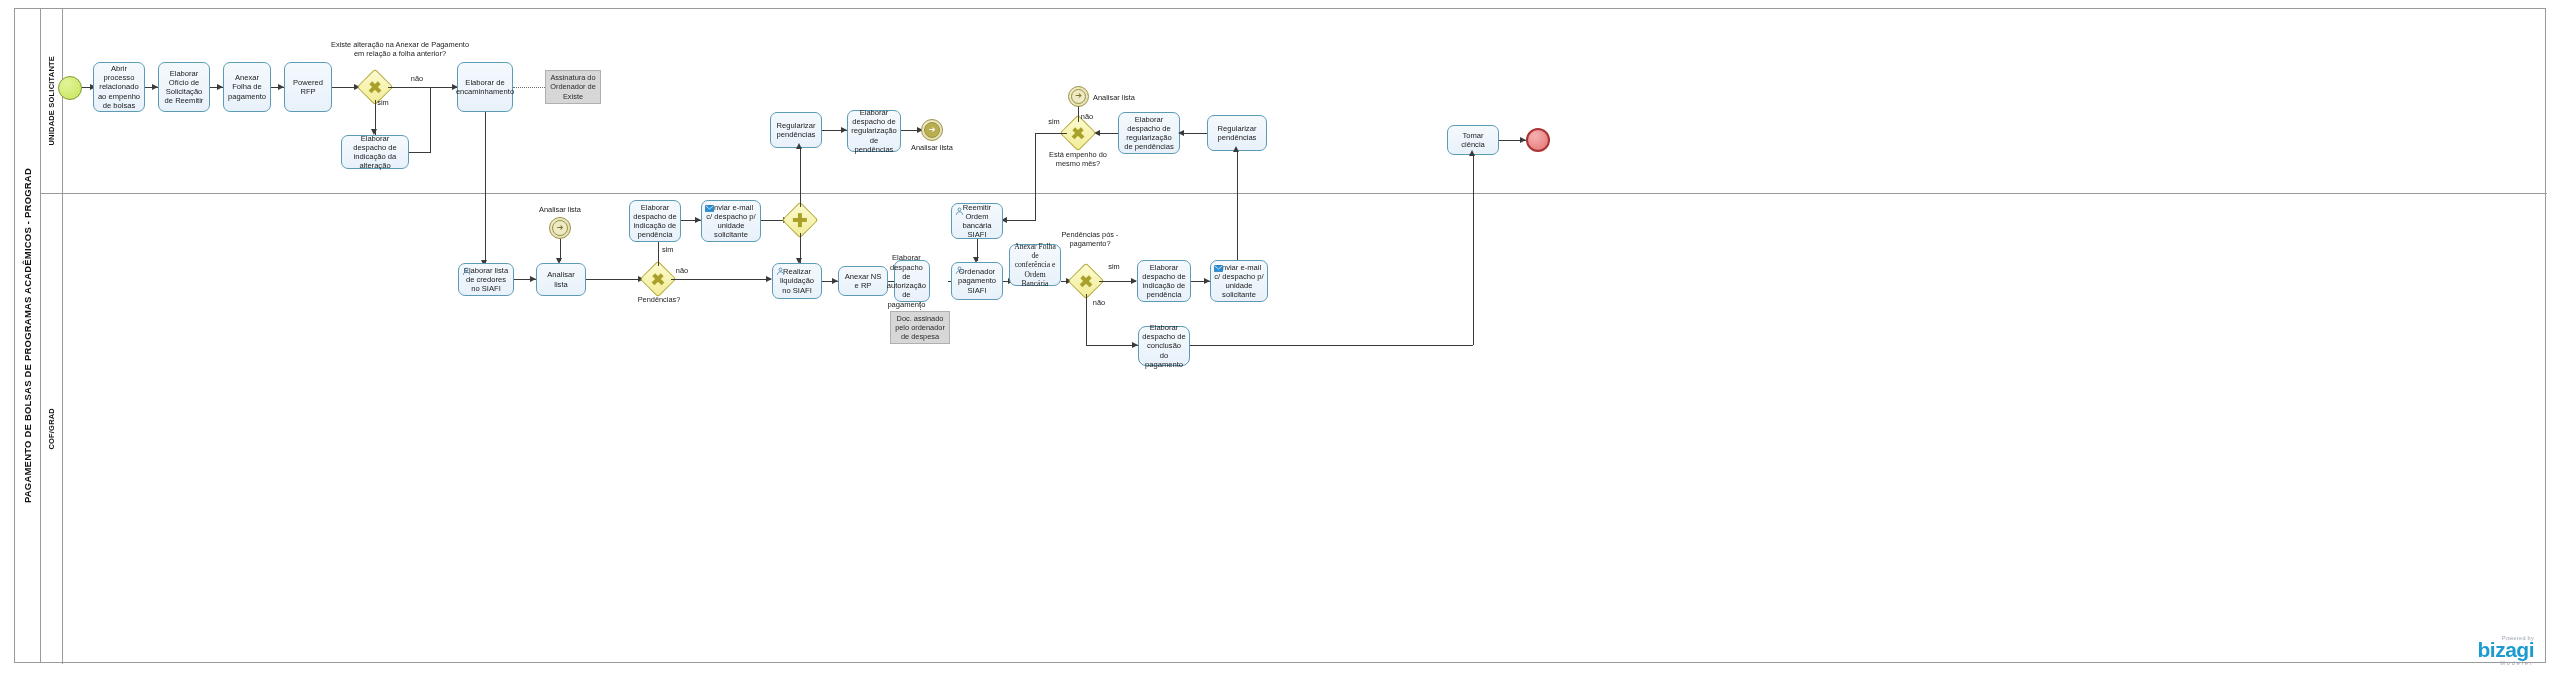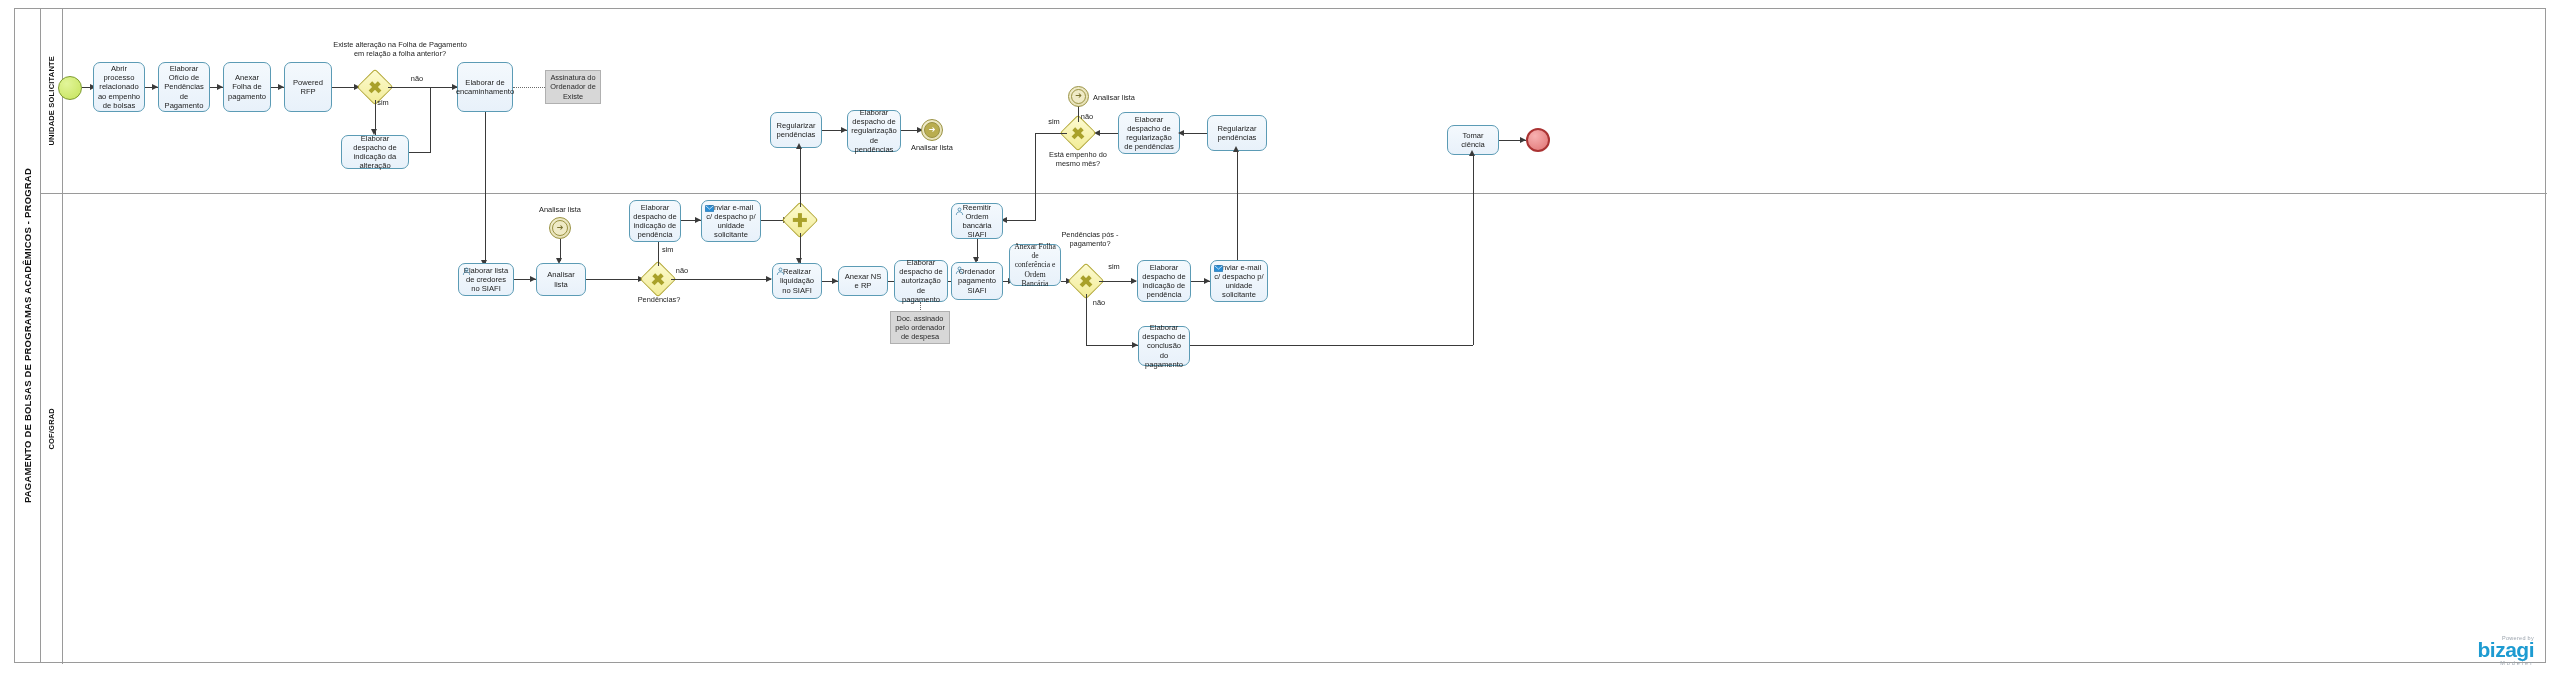--- a/index.html
+++ b/index.html
@@ -126,7 +126,7 @@
   <div class="ln h" style="left:332px;top:87px;width:28px;"></div>
   <div class="ah r" style="left:354px;top:83.5px;"></div>
 
-  <div class="cap" style="left:330px;top:40px;width:140px;">Existe alteração na Folha de Pagamento em relação a folha anterior?</div>
+  <div class="cap" style="left:330px;top:40px;width:140px;">Existe alteração na Anexar de Pagamento em relação a folha anterior?</div>
   <div class="gw x" style="left:362px;top:74px;">
     <div class="mark">
         <b class="h"></b>

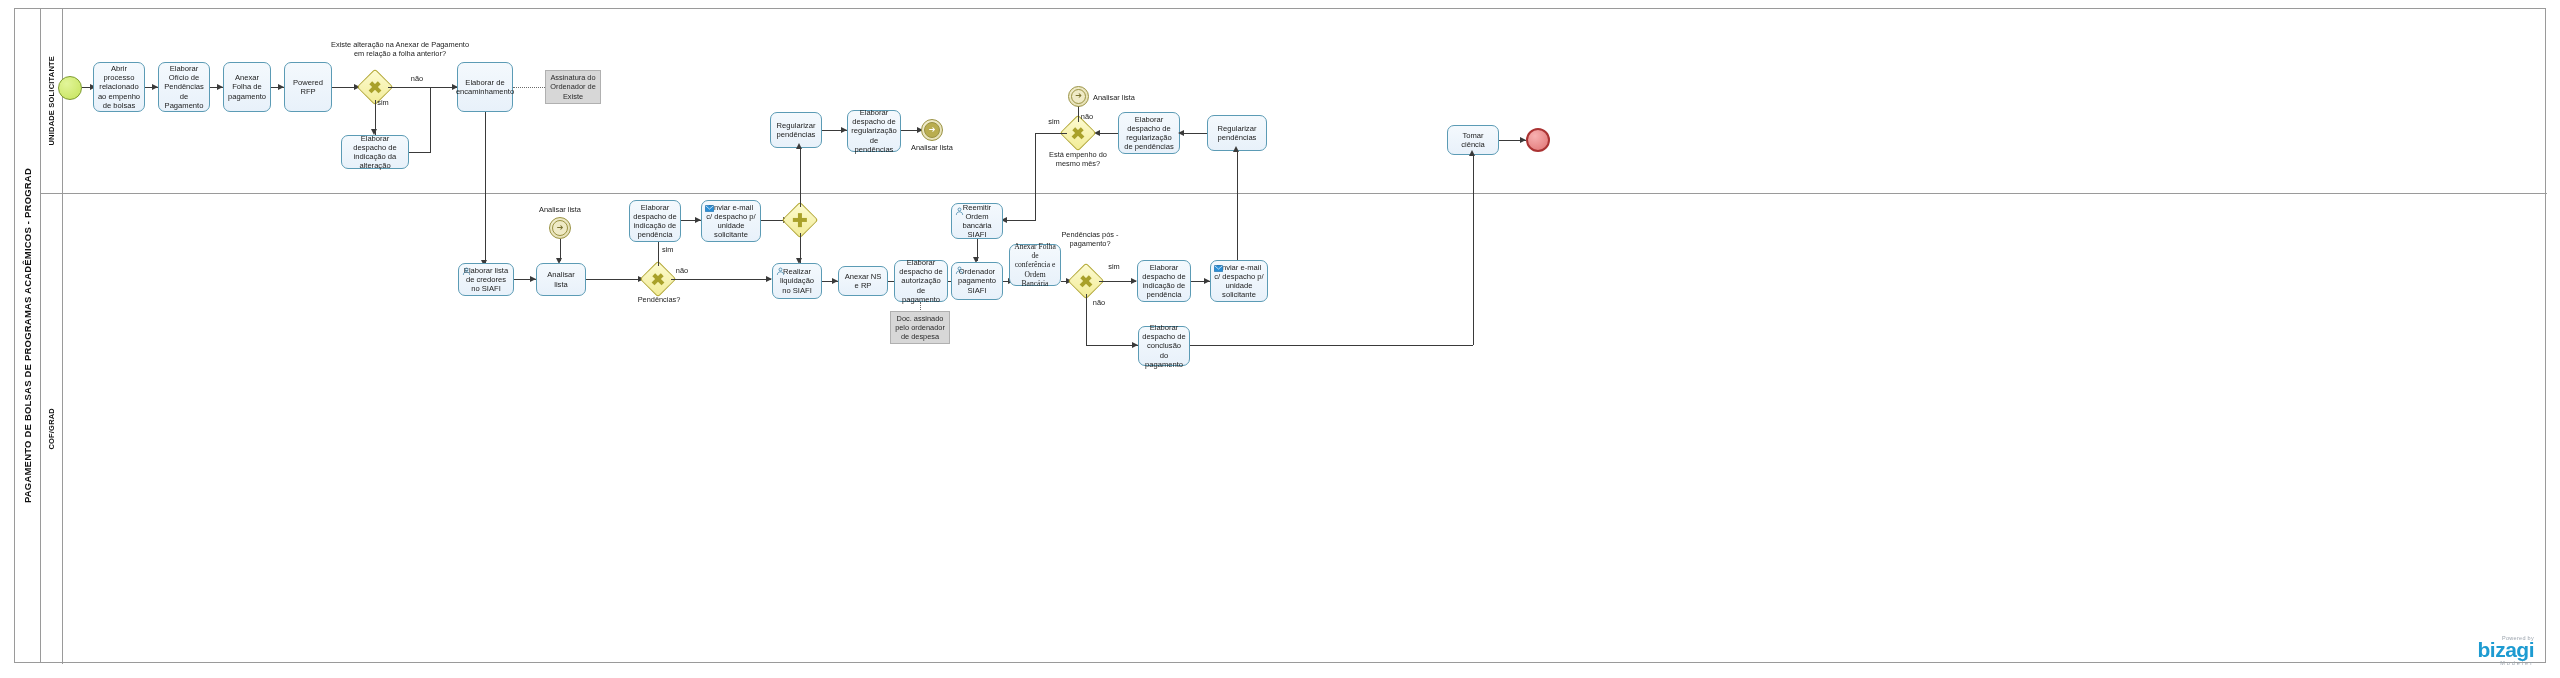--- a/index.html
+++ b/index.html
@@ -109,7 +109,7 @@
   <div class="ah r" style="left:152px;top:83.5px;"></div>
 
   <div class="task" style="left:158px;top:62px;width:52px;height:50px;">
-    <span class="lbl">Elaborar Ofício de Pendências de Pagamento</span>
+    <span class="lbl">Elaborar Ofício de Solicitação de Reemitir</span>
   </div>
   <div class="ln h" style="left:210px;top:87px;width:13px;"></div>
   <div class="ah r" style="left:217px;top:83.5px;"></div>

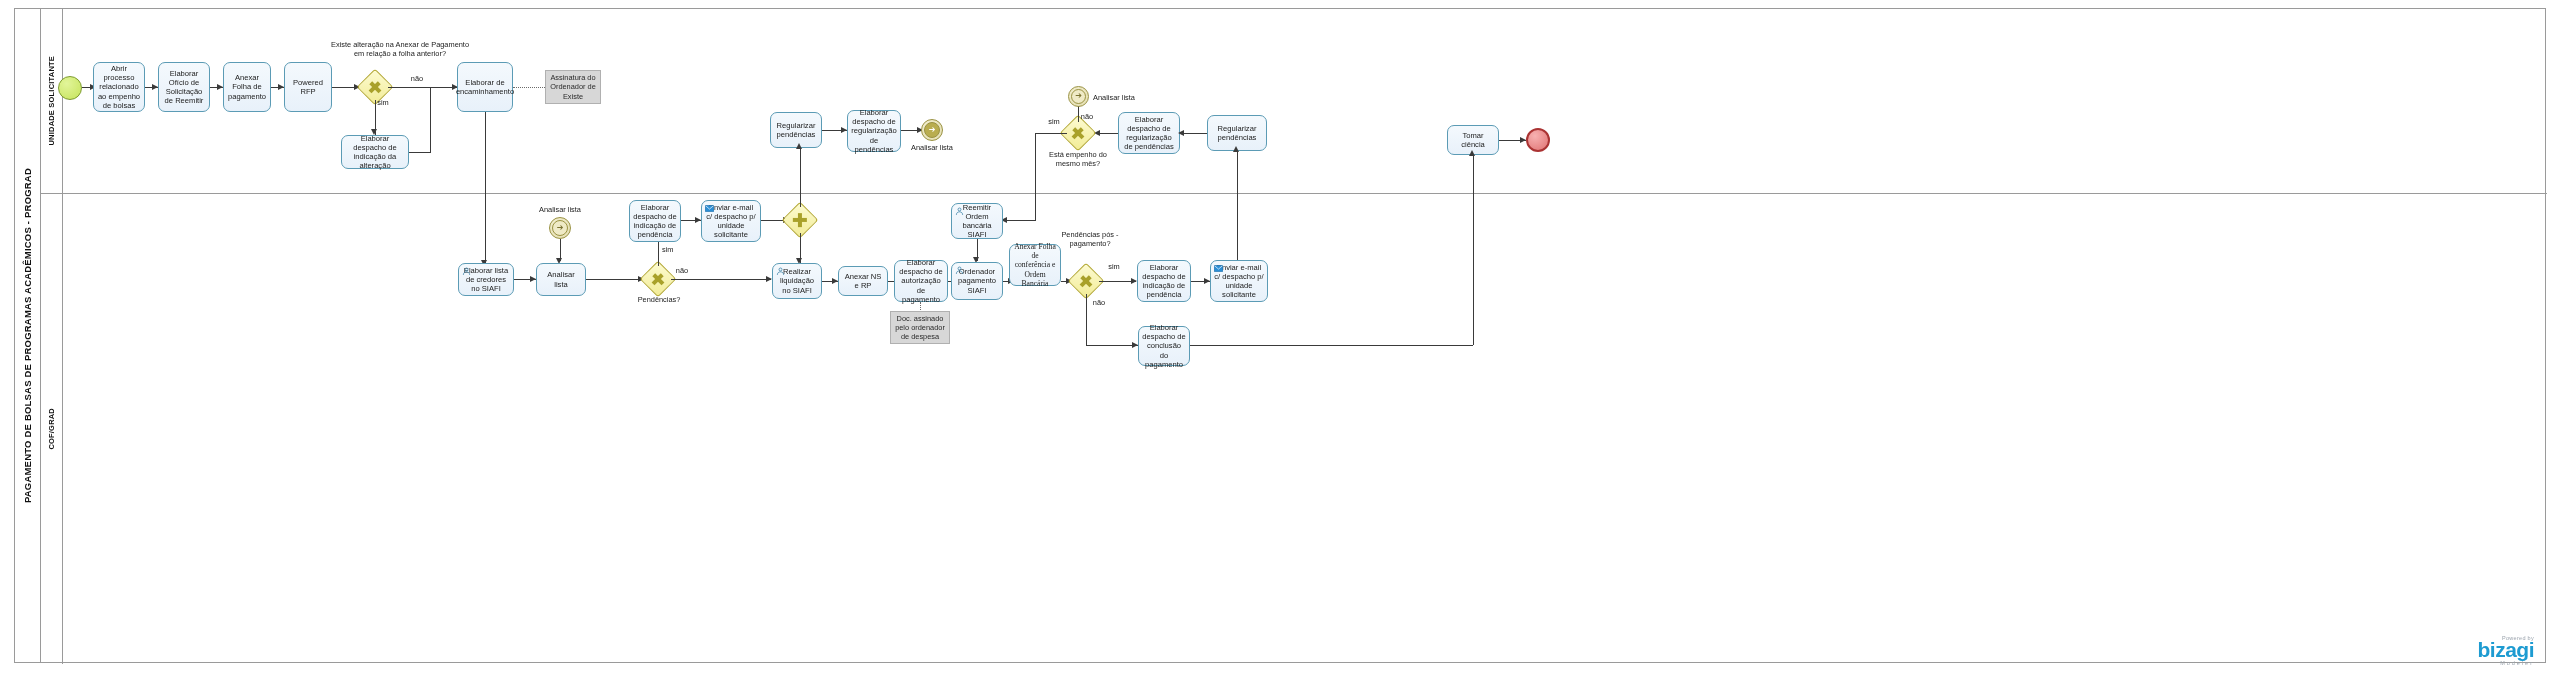--- a/index.html
+++ b/index.html
@@ -309,7 +309,7 @@
   <div class="ln h" style="left:888px;top:281px;width:16px;"></div>
   <div class="ah r" style="left:898px;top:277.5px;"></div>
 
-  <div class="task" style="left:894px;top:260px;width:54px;height:42px;">
+  <div class="task" style="left:894px;top:260px;width:36px;height:42px;justify-content:flex-end;">
     <span class="lbl">Elaborar despacho de autorização de pagamento</span>
   </div>
   <div class="dotv" style="left:920px;top:302px;height:16px;"></div>

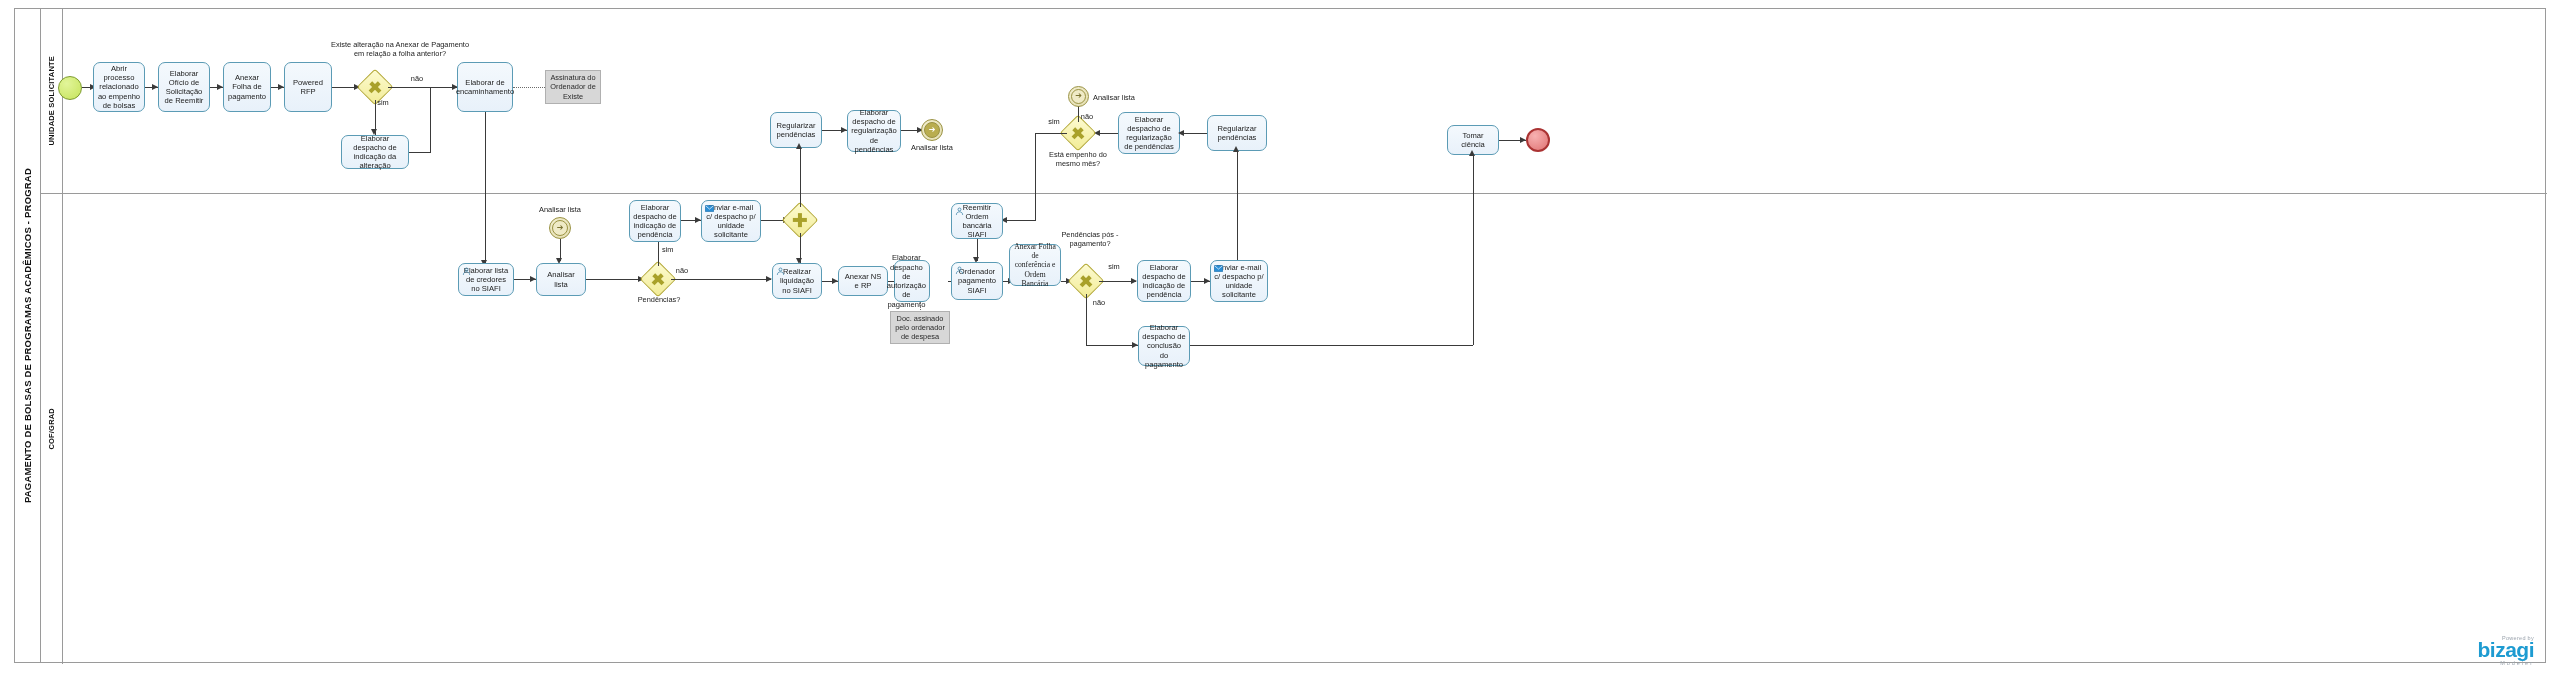--- a/index.html
+++ b/index.html
@@ -378,7 +378,7 @@
   <div class="ln h" style="left:1086px;top:345px;width:52px;"></div>
   <div class="ah r" style="left:1132px;top:341.5px;"></div>
 
-  <div class="task" style="left:1138px;top:326px;width:52px;height:40px;">
+  <div class="task" style="left:1138px;top:326px;width:52px;height:40px;border-radius:8px;">
     <span class="lbl">Elaborar despacho de conclusão do pagamento</span>
   </div>
 

